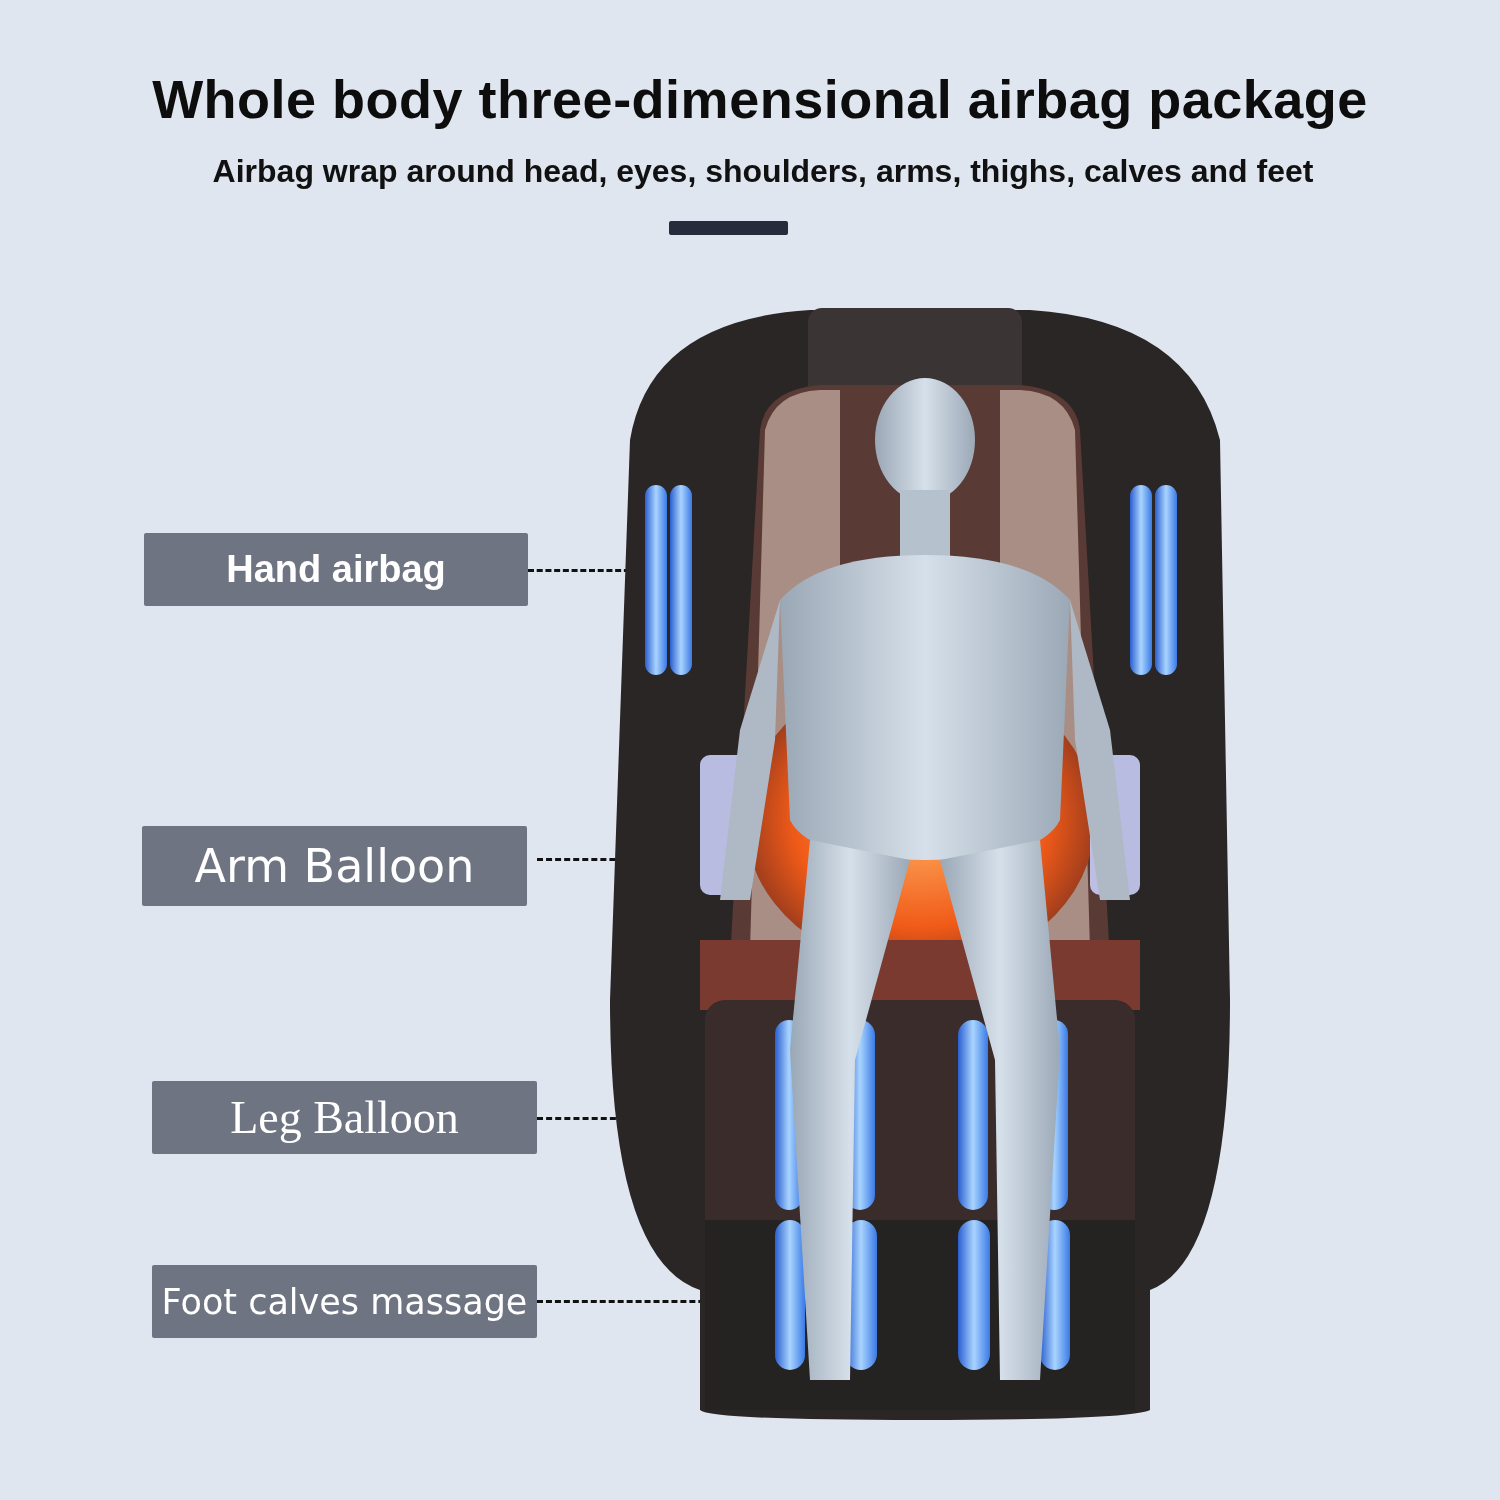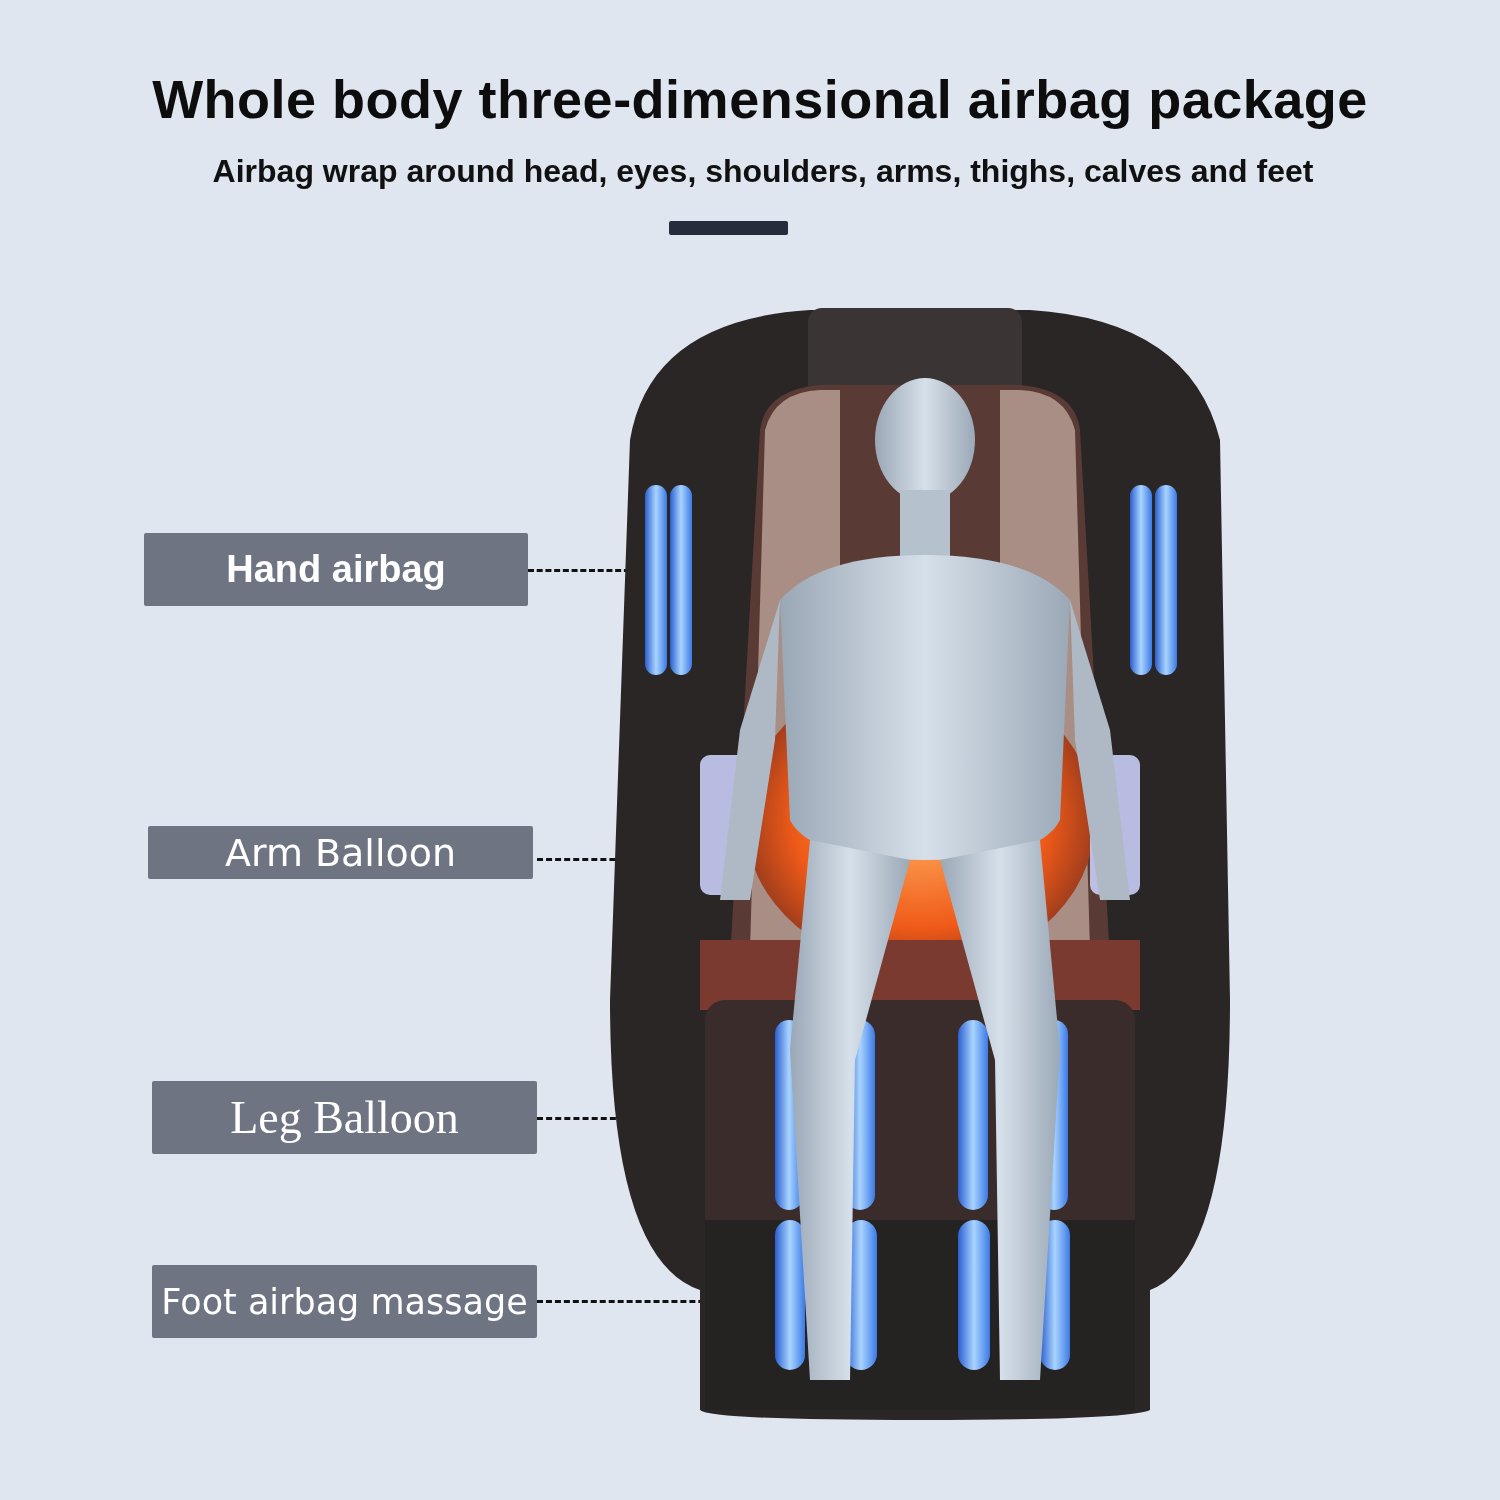--- a/index.html
+++ b/index.html
@@ -10,7 +10,7 @@
   .label{position:absolute;background:#6f7482;color:#fff;display:flex;align-items:center;justify-content:center;border-radius:2px;}
   .label span{white-space:nowrap;}
   .l-hand{left:144px;top:533px;width:384px;height:73px;font-size:38px;font-weight:bold;}
-  .l-arm{left:148px;top:826px;width:385px;height:53px;font-size:38px;font-family:"DejaVu Sans",sans-serif;}
+  .l-arm{left:142px;top:826px;width:385px;height:80px;font-size:46px;font-family:"DejaVu Sans",sans-serif;}
   .l-leg{left:152px;top:1081px;width:385px;height:73px;font-size:46px;font-family:Liberation Serif, serif;}
   .l-foot{left:152px;top:1265px;width:385px;height:73px;font-size:35px;font-family:"DejaVu Sans",sans-serif;}
   .leader{position:absolute;height:0;border-top:3px dashed #111;}

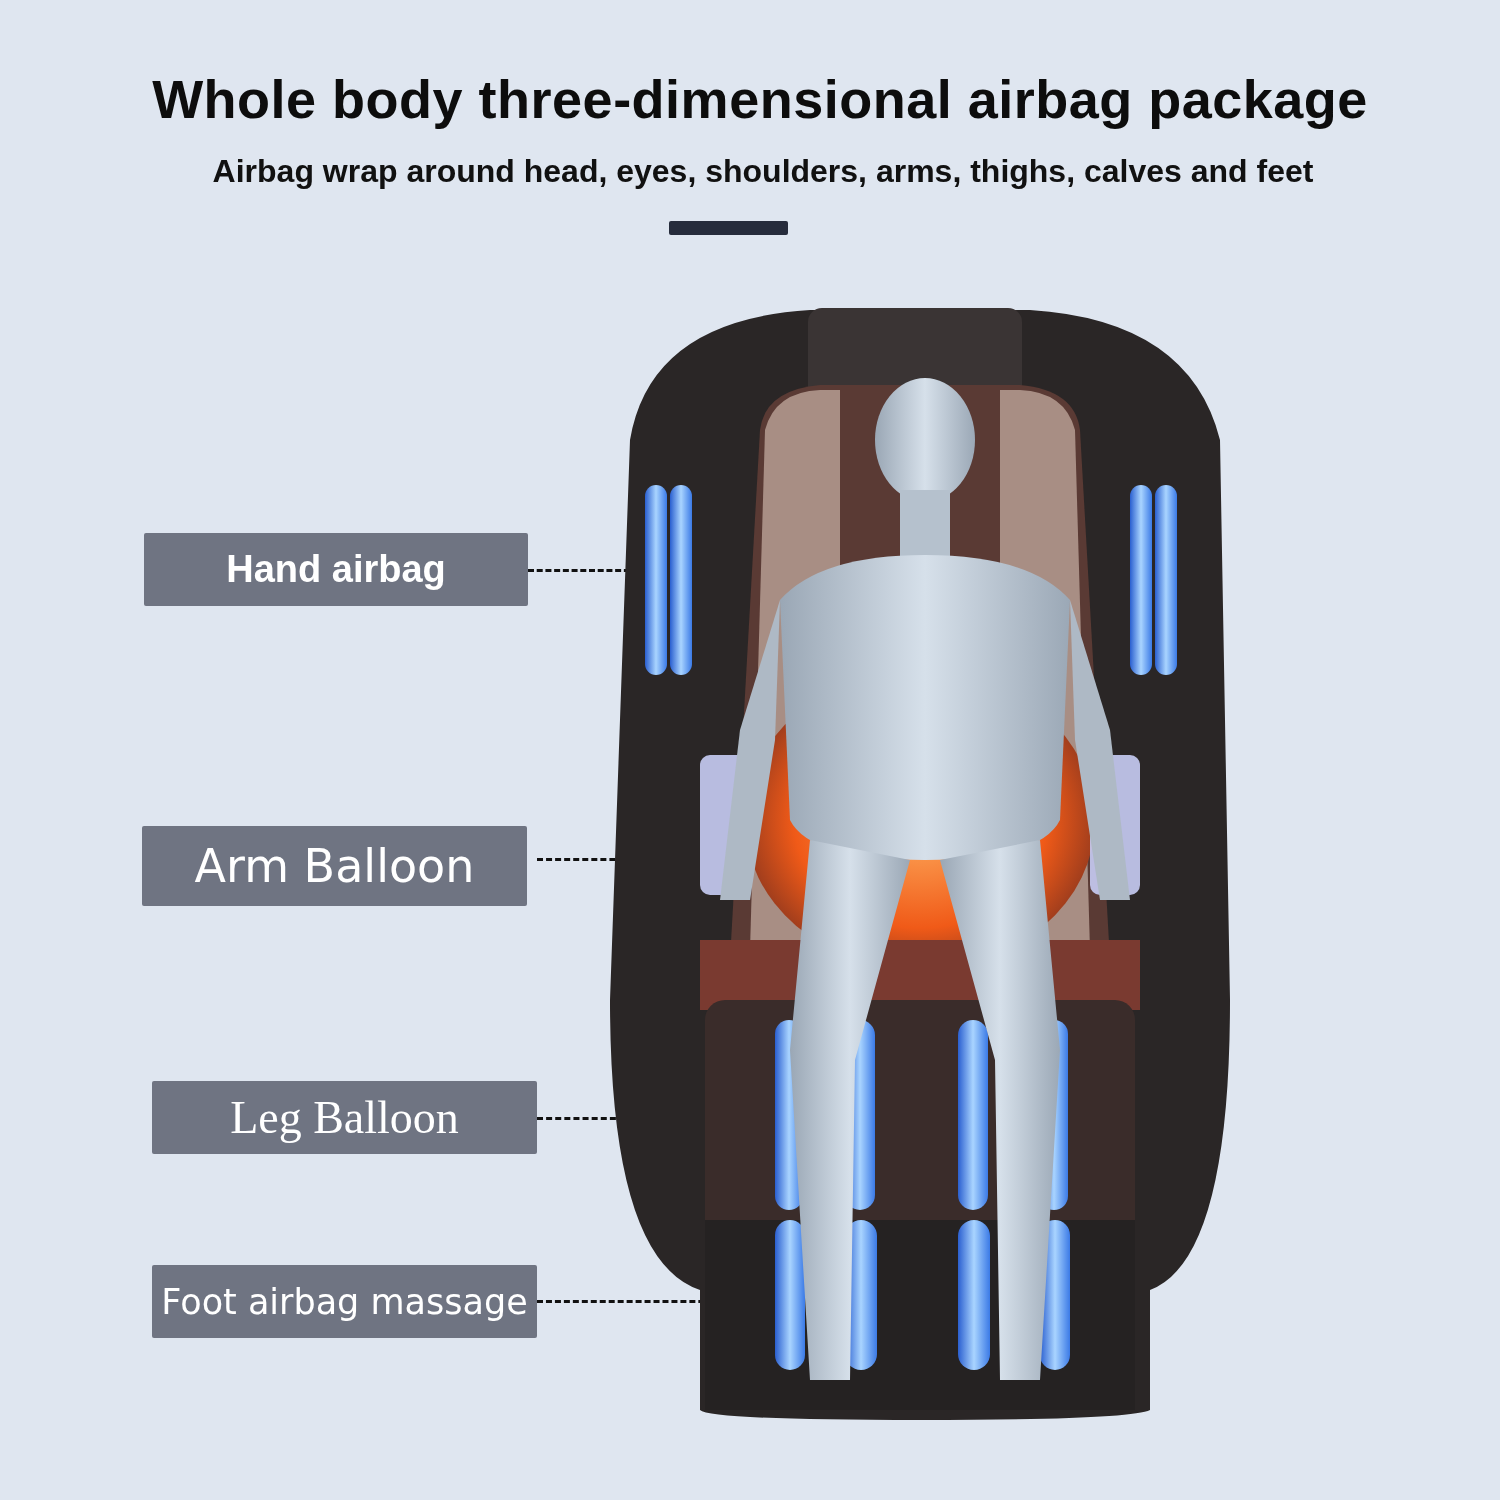--- a/index.html
+++ b/index.html
@@ -39,7 +39,7 @@
 <div class="leader" style="left:537px;top:1117px;width:252px;"></div>
 
 <div class="label l-foot">
-    <span>Foot airbag massage</span>
+    <span>Foot calves massage</span>
   </div>
 <div class="leader" style="left:537px;top:1300px;width:248px;"></div>
 

